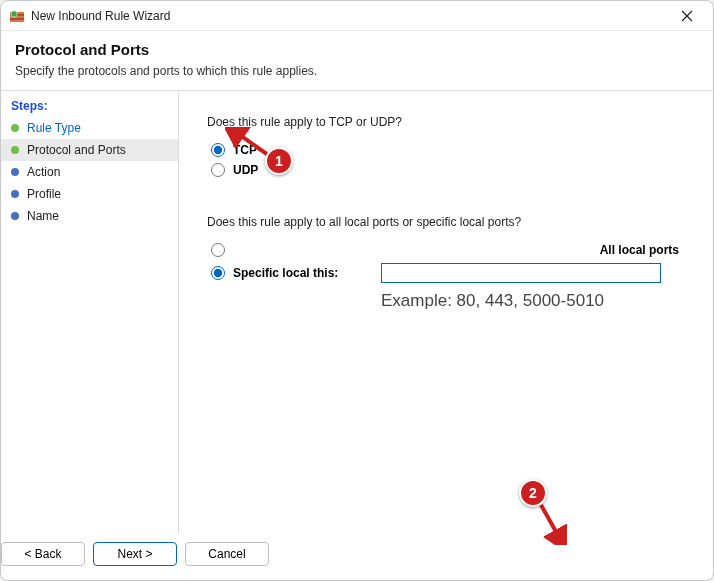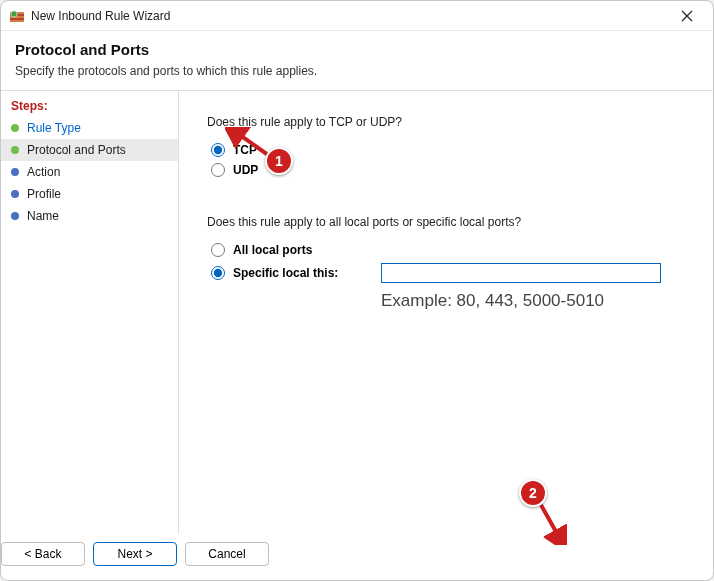--- a/index.html
+++ b/index.html
@@ -63,7 +63,7 @@
   font-weight: 700;
   font-size: 12px;
   padding: 2px 10px 4px 10px;
-  color: #b91c1c;
+  color: #1d4ed8;
 }
 .steps-list { list-style: none; }
 .steps-list li {

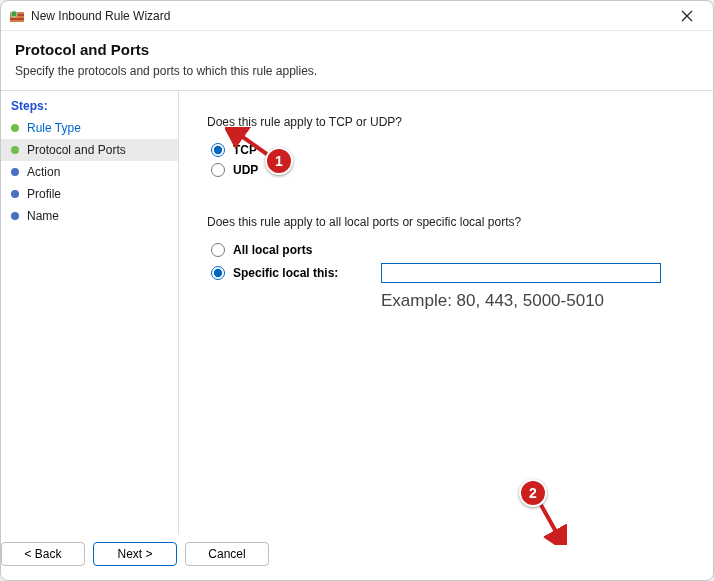--- a/index.html
+++ b/index.html
@@ -104,7 +104,7 @@
 }
 .radio-row label.bold { font-weight: 700; }
 .ports-block { display: grid; grid-template-columns: 170px 1fr; row-gap: 6px; align-items: center; margin-left: 4px; }
-.ports-block .row1 { grid-column: 1 / 3; display: flex; align-items: center; }
+.ports-block .row1 { grid-column: 1 / 3; display: flex; align-items: center; justify-content: space-between; }
 .ports-block .row2-label { display: flex; align-items: center; }
 .ports-input {
   width: 280px; height: 20px;

